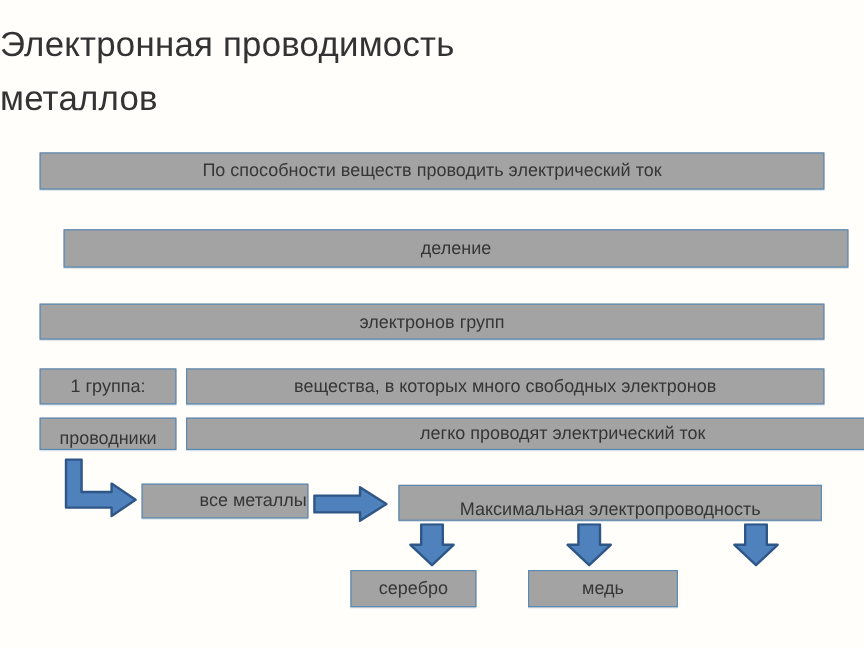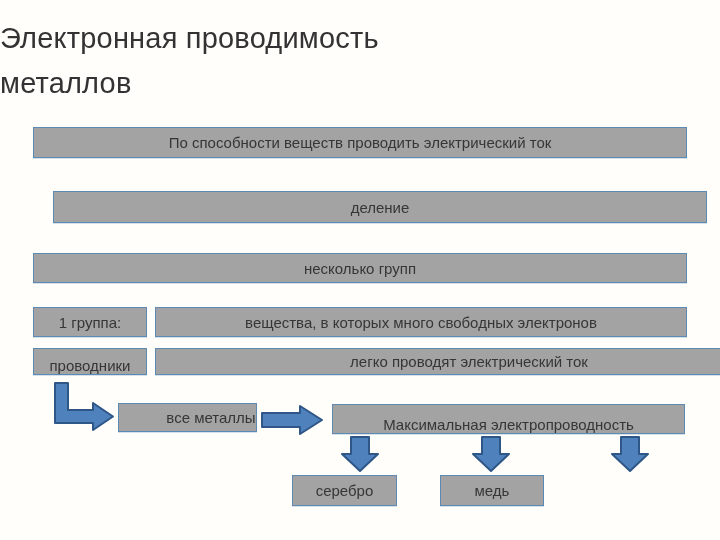--- a/index.html
+++ b/index.html
@@ -79,7 +79,7 @@
   </div>
 
   <div class="fbox box-groups">
-    <span>несколько групп</span>
+    <span>электронов групп</span>
   </div>
 
   <div class="fbox box-group-label">

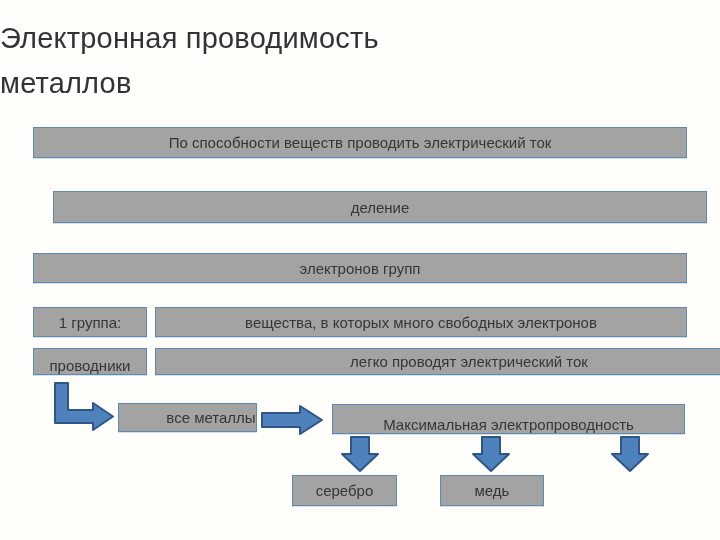--- a/index.html
+++ b/index.html
@@ -51,7 +51,7 @@
   .box-all-metals { left: 118px; top: 403px; width: 139px; height: 29px; padding-left: 47px; }
   .box-max-cond   { left: 332px; top: 404px; width: 353px; height: 30px; align-items: flex-end; }
   .box-silver     { left: 292px; top: 475px; width: 105px; height: 31px; }
-  .box-copper     { left: 440px; top: 475px; width: 104px; height: 31px; }
+  .box-copper     { left: 440px; top: 475px; width: 125px; height: 31px; }
   .box-aluminum   { left: 580px; top: 475px; width: 104px; height: 31px; }
   .arrow-svg { position: absolute; display: block; }
   .arrow-elbow { left: 50px;  top: 380px; }

